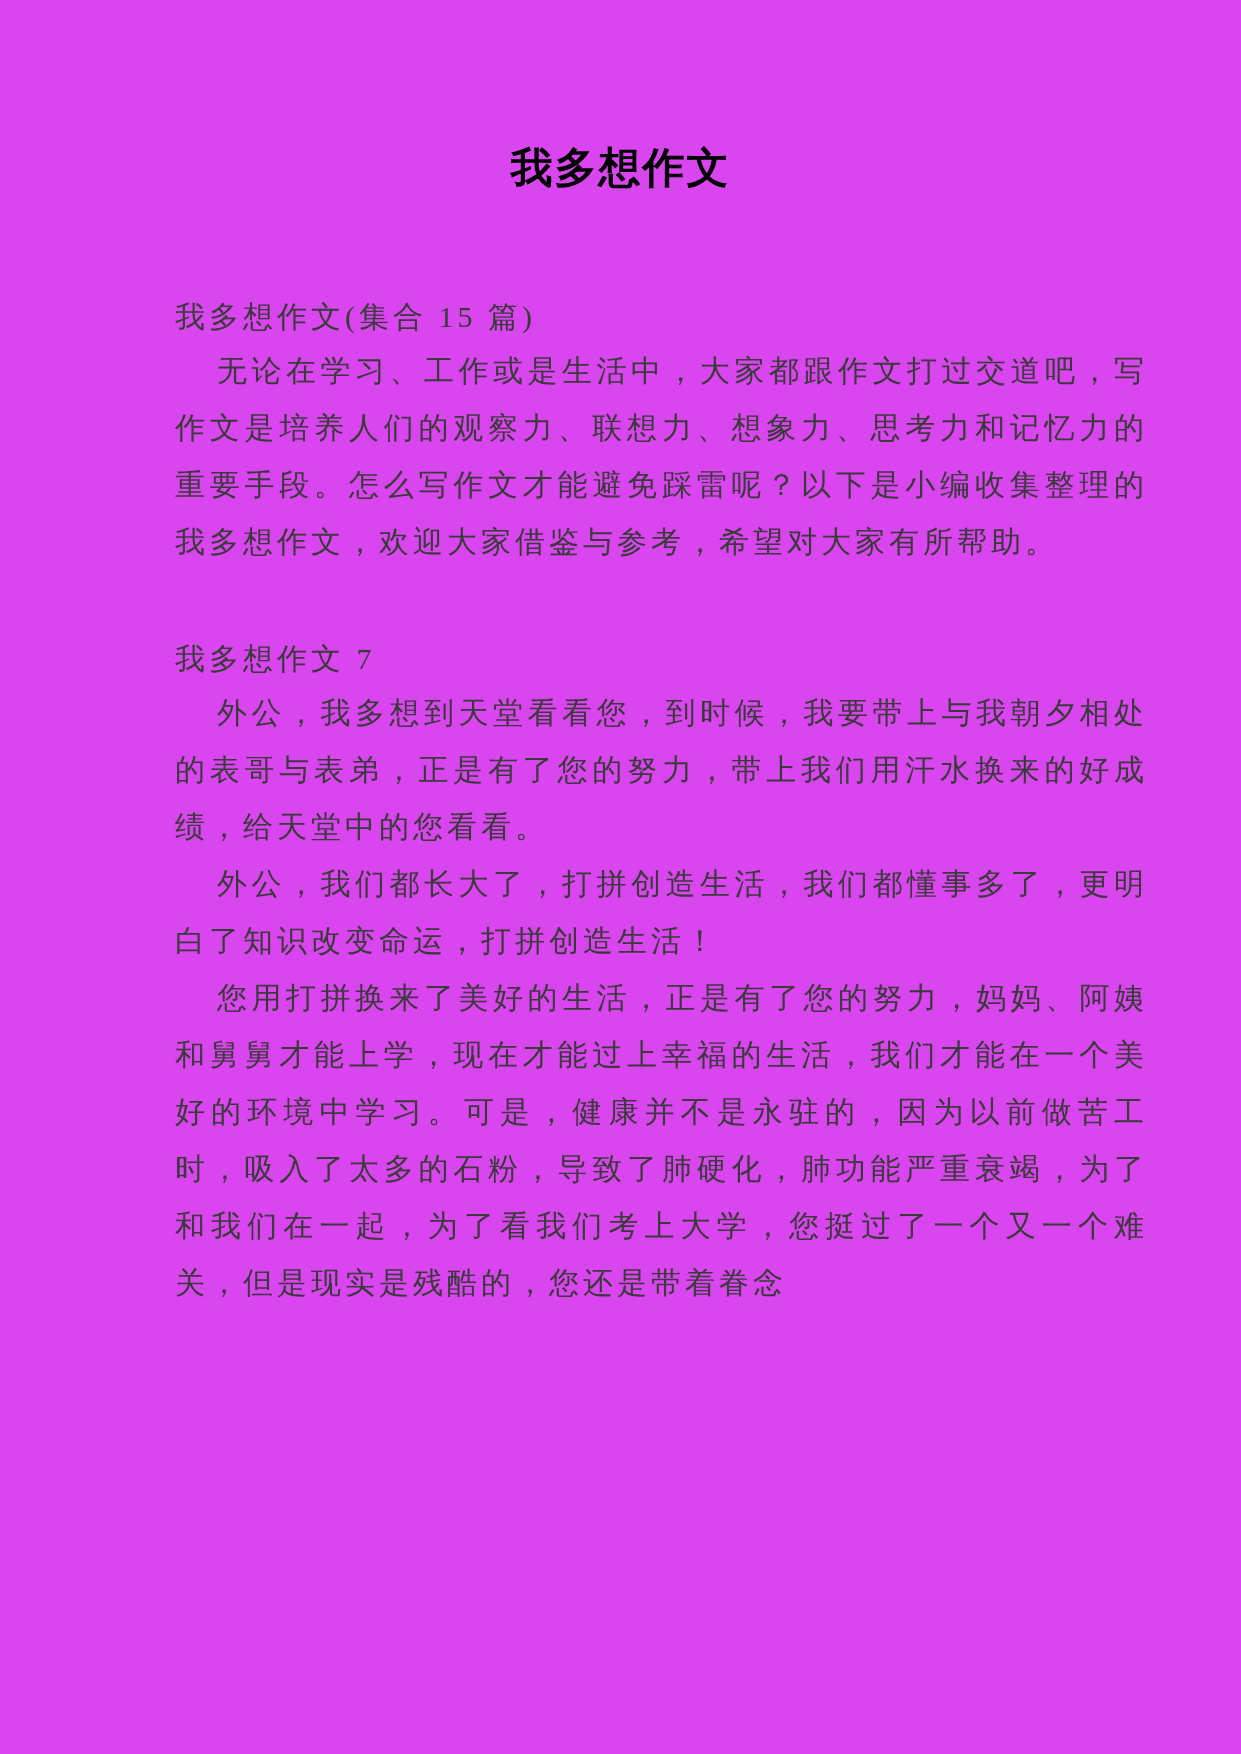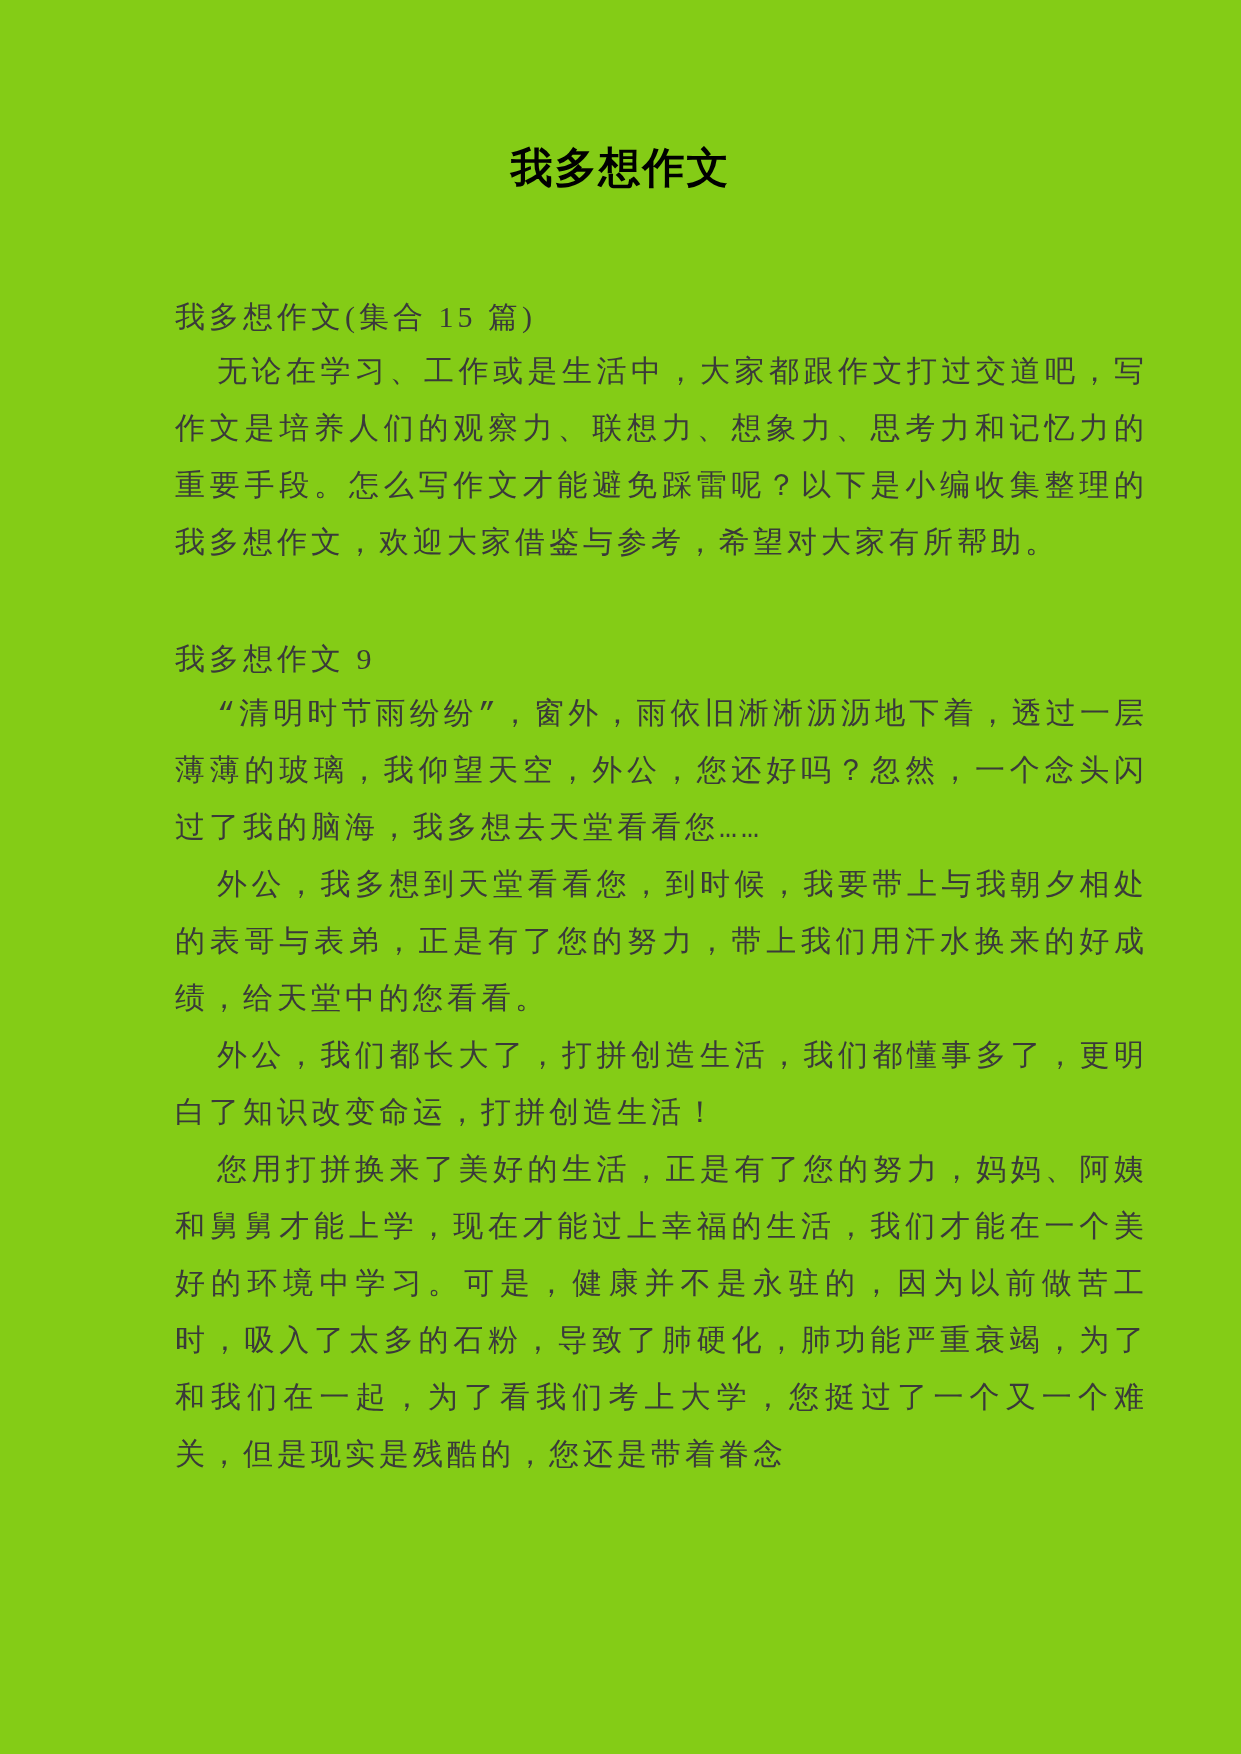--- a/index.html
+++ b/index.html
@@ -11,7 +11,7 @@
     position: relative;
     width: 1241px;
     height: 1754px;
-    background: #84cc16;
+    background: #d946ef;
     overflow: hidden;
     font-family: "Liberation Serif", "DejaVu Serif", serif;
   }

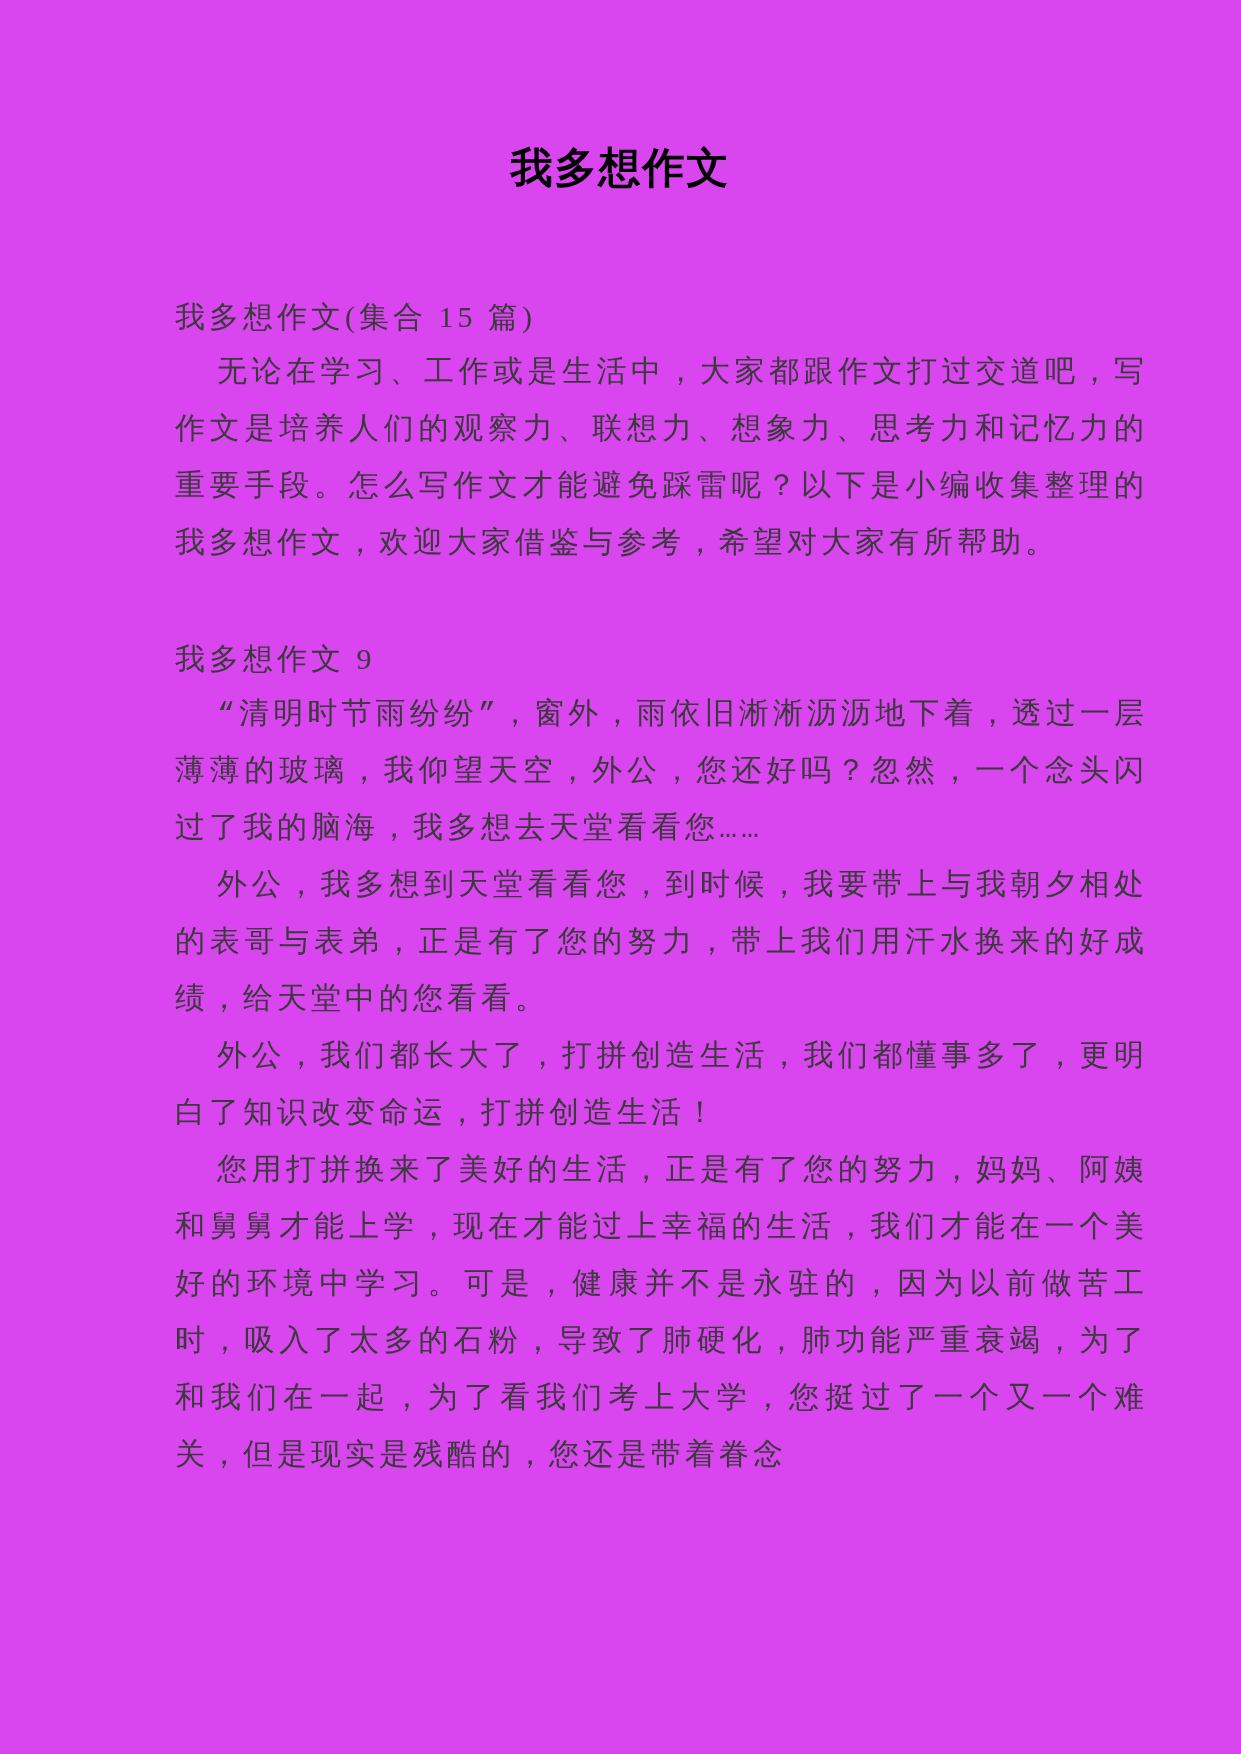--- a/index.html
+++ b/index.html
@@ -62,7 +62,7 @@
 
     <div class="blank-line"></div>
 
-    <p>我多想作文 9</p>
+    <p>我多想作文 7</p>
 
     <p class="indent">“清明时节雨纷纷”，窗外，雨依旧淅淅沥沥地下着，透过一层薄薄的玻璃，我仰望天空，外公，您还好吗？忽然，一个念头闪过了我的脑海，我多想去天堂看看您……</p>
 

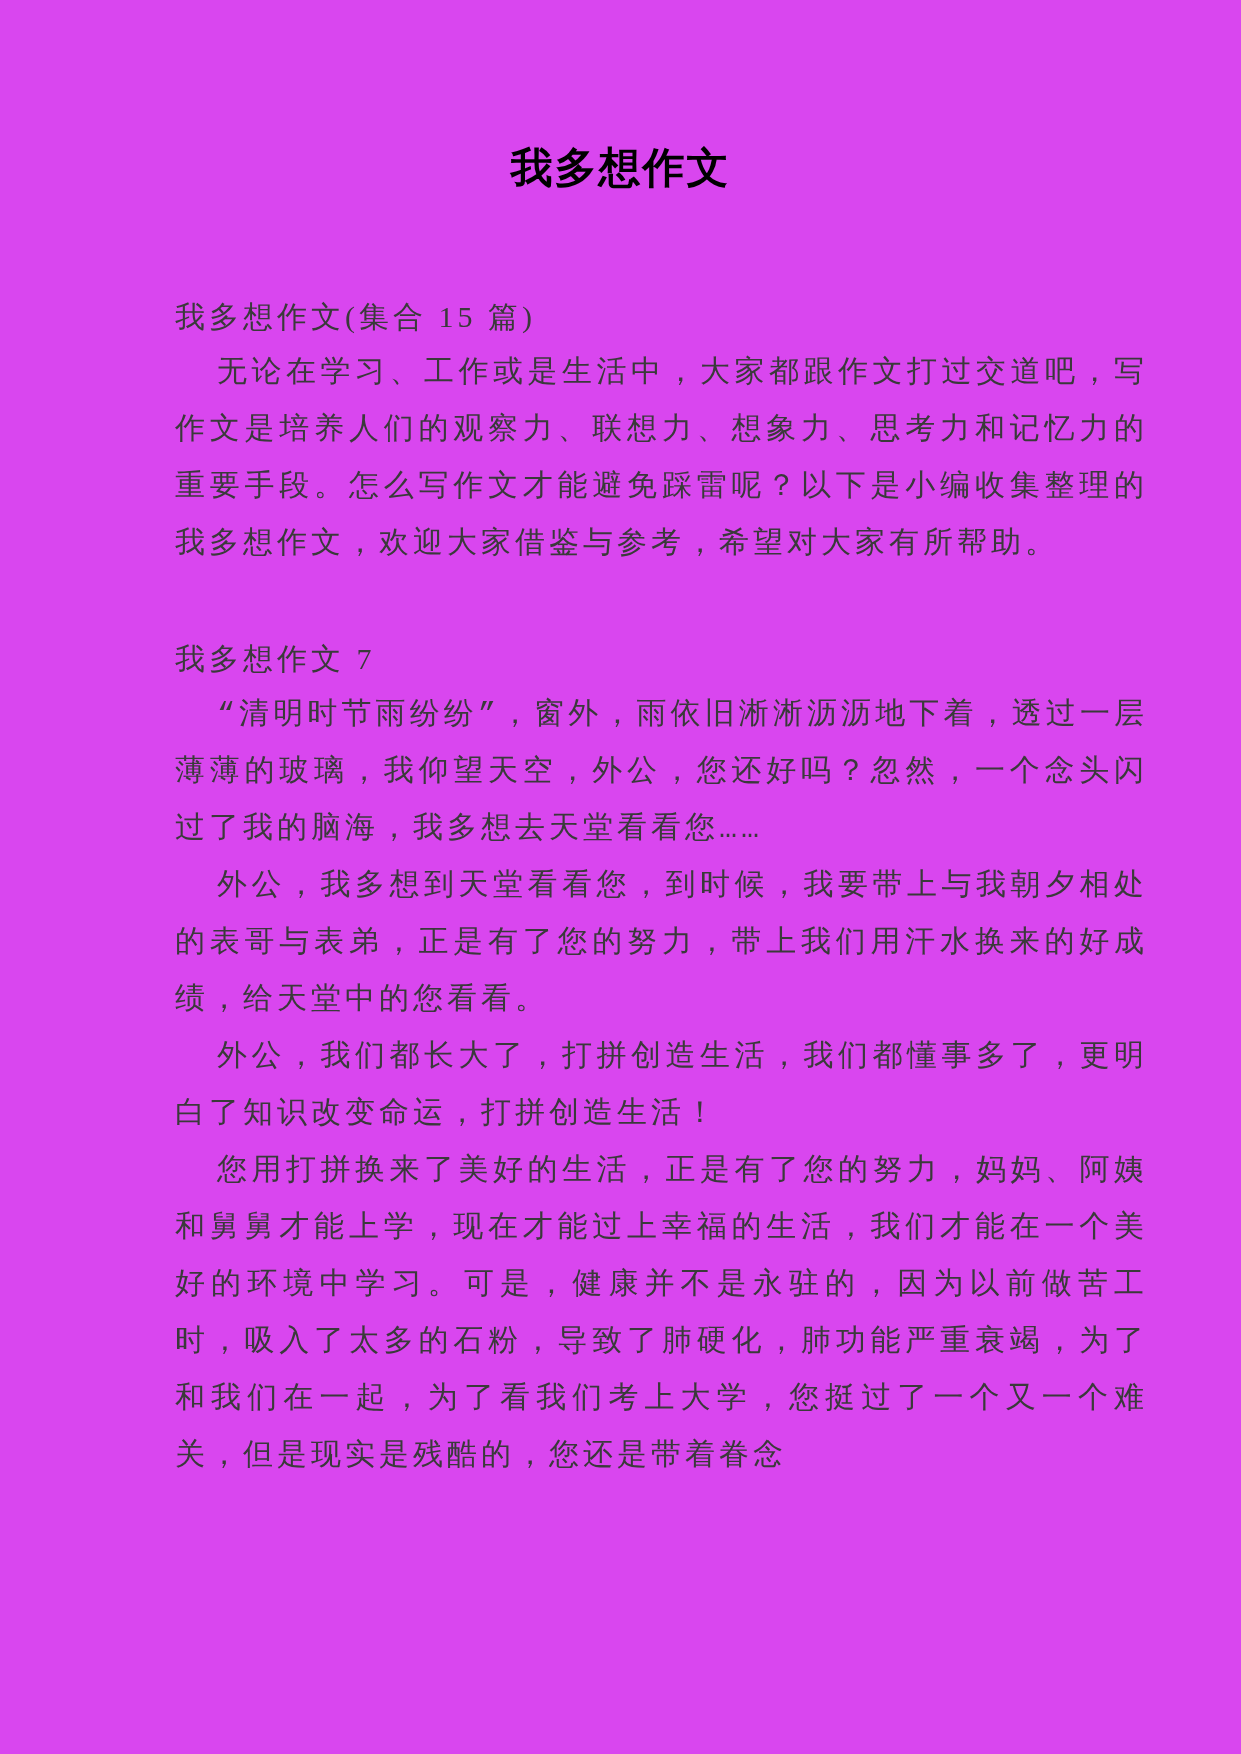--- a/index.html
+++ b/index.html
@@ -64,7 +64,6 @@
 
     <p>我多想作文 7</p>
 
-    <p class="indent">“清明时节雨纷纷”，窗外，雨依旧淅淅沥沥地下着，透过一层薄薄的玻璃，我仰望天空，外公，您还好吗？忽然，一个念头闪过了我的脑海，我多想去天堂看看您……</p>
 
     <p class="indent">外公，我多想到天堂看看您，到时候，我要带上与我朝夕相处的表哥与表弟，正是有了您的努力，带上我们用汗水换来的好成绩，给天堂中的您看看。</p>
 

